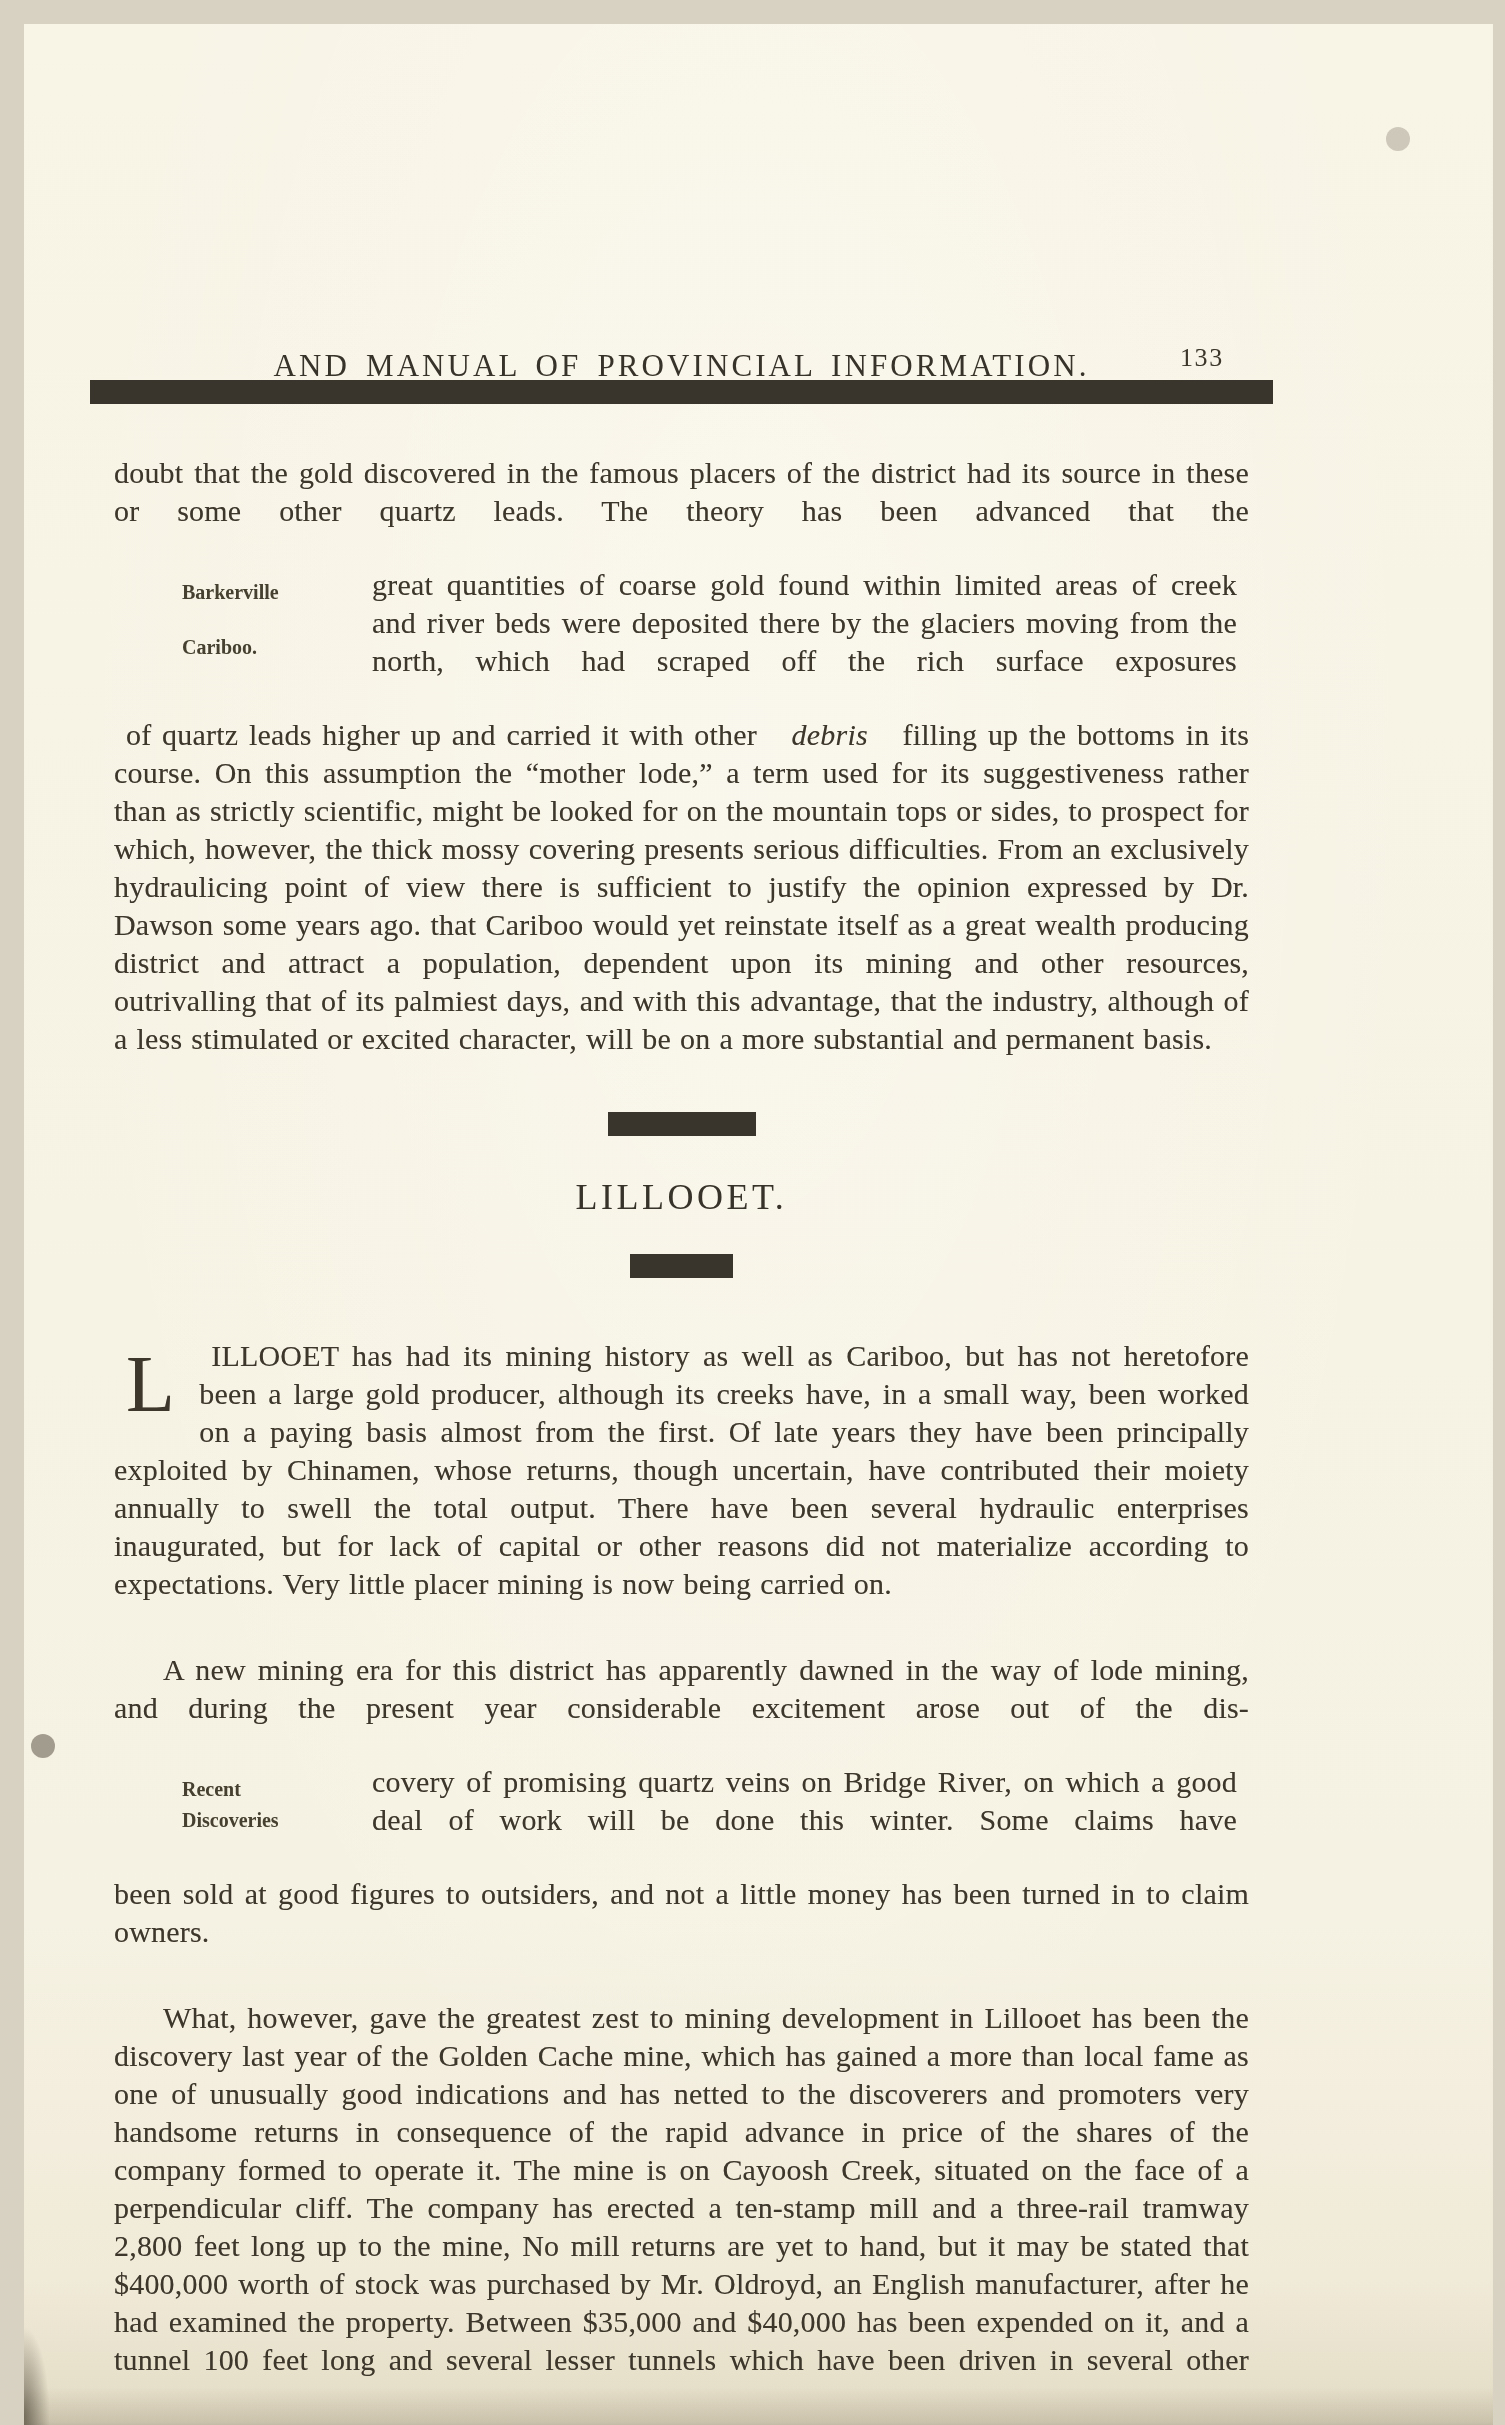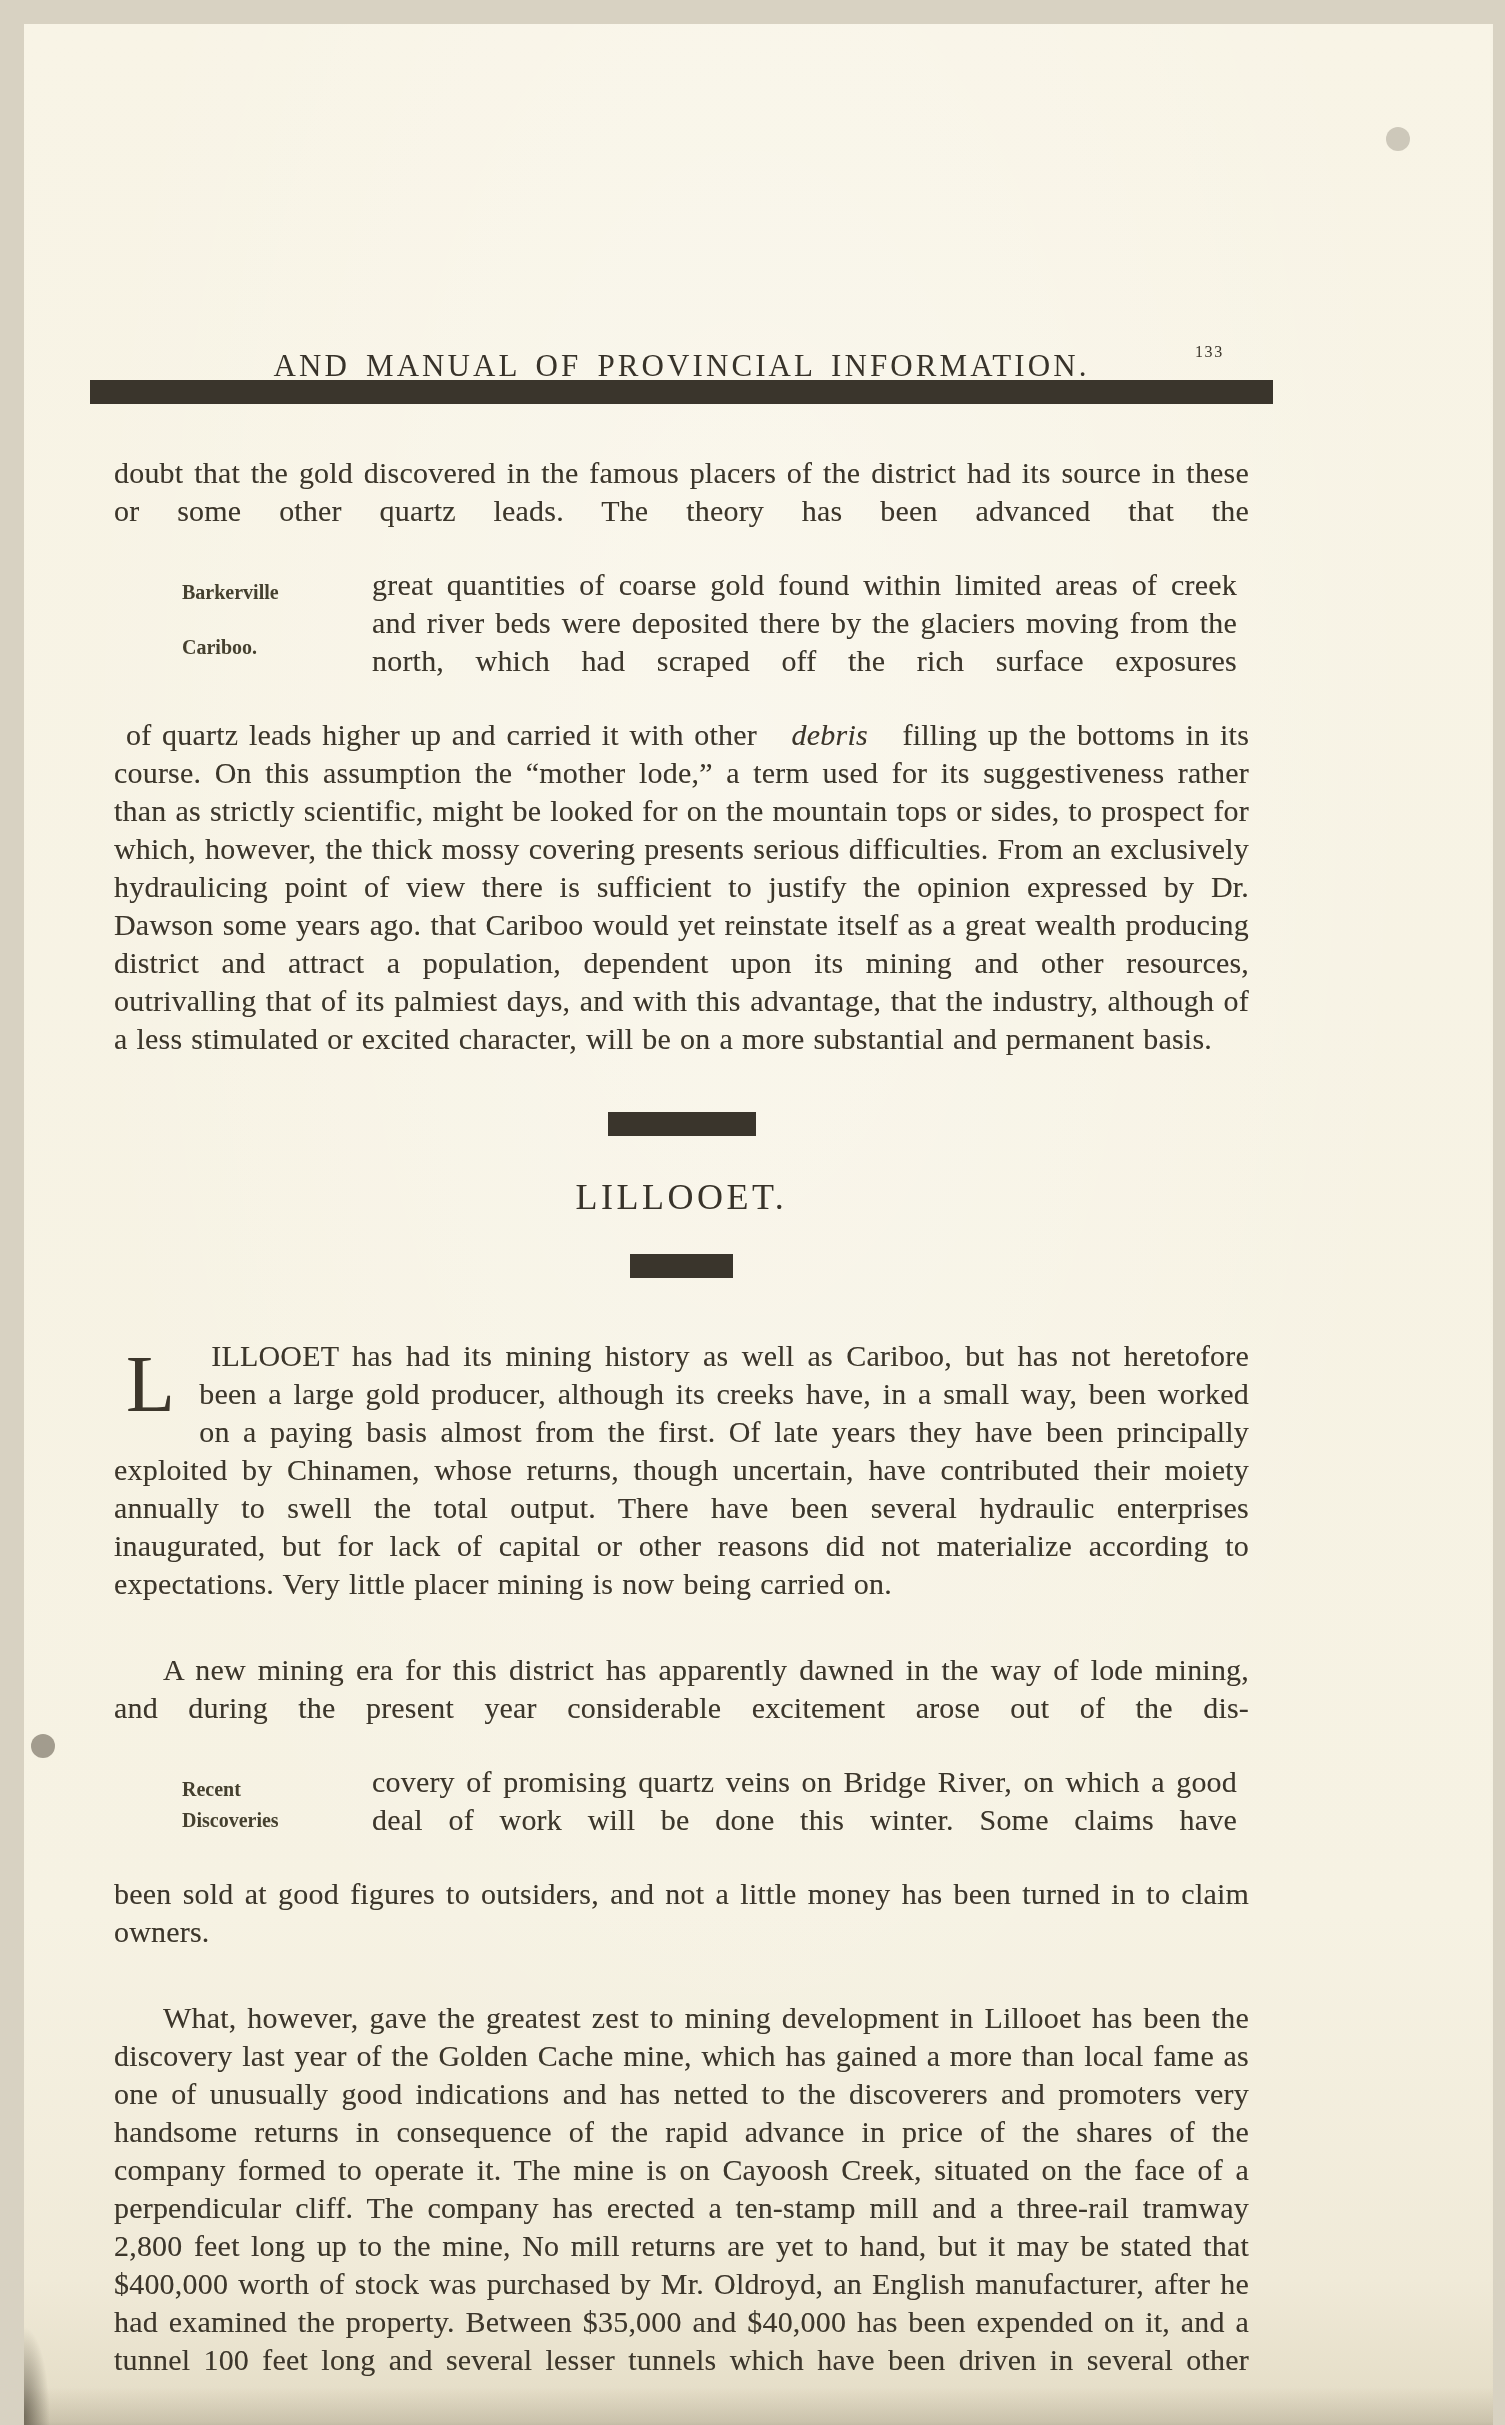--- a/index.html
+++ b/index.html
@@ -26,7 +26,7 @@
     word-spacing: 5.2px;
     color: #38332a;
   }
-  .page-number { position: absolute; right: 37px; top: 7px; font-size: 16px; letter-spacing: 1.7px; }
+  .page-number { position: absolute; right: 37px; top: 7px; font-size: 26px; letter-spacing: 1.7px; }
   .header-rule { height: 3.5px; background: #3a352c; margin-top: 14px; }
 
   .seg {

